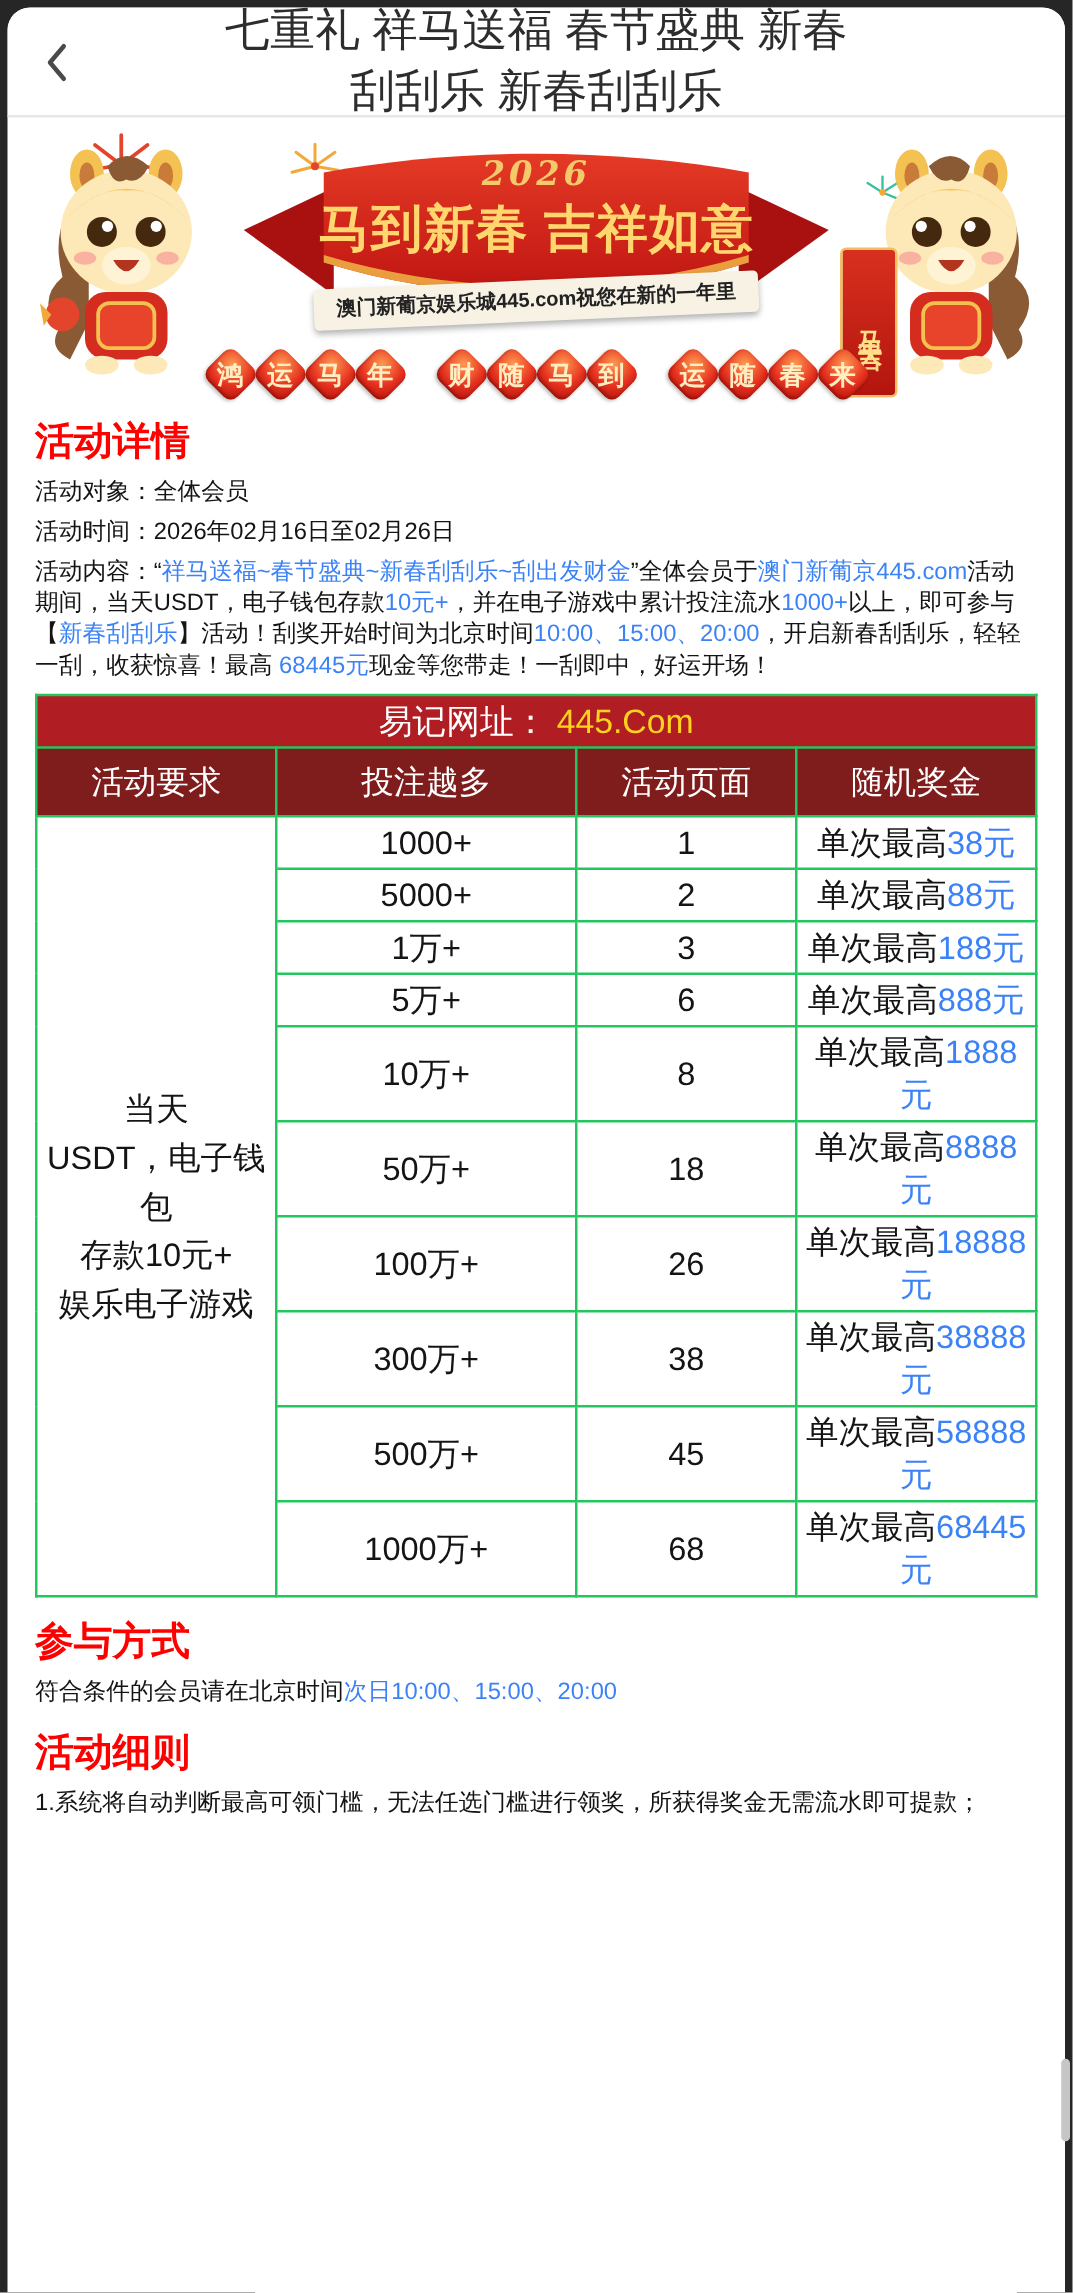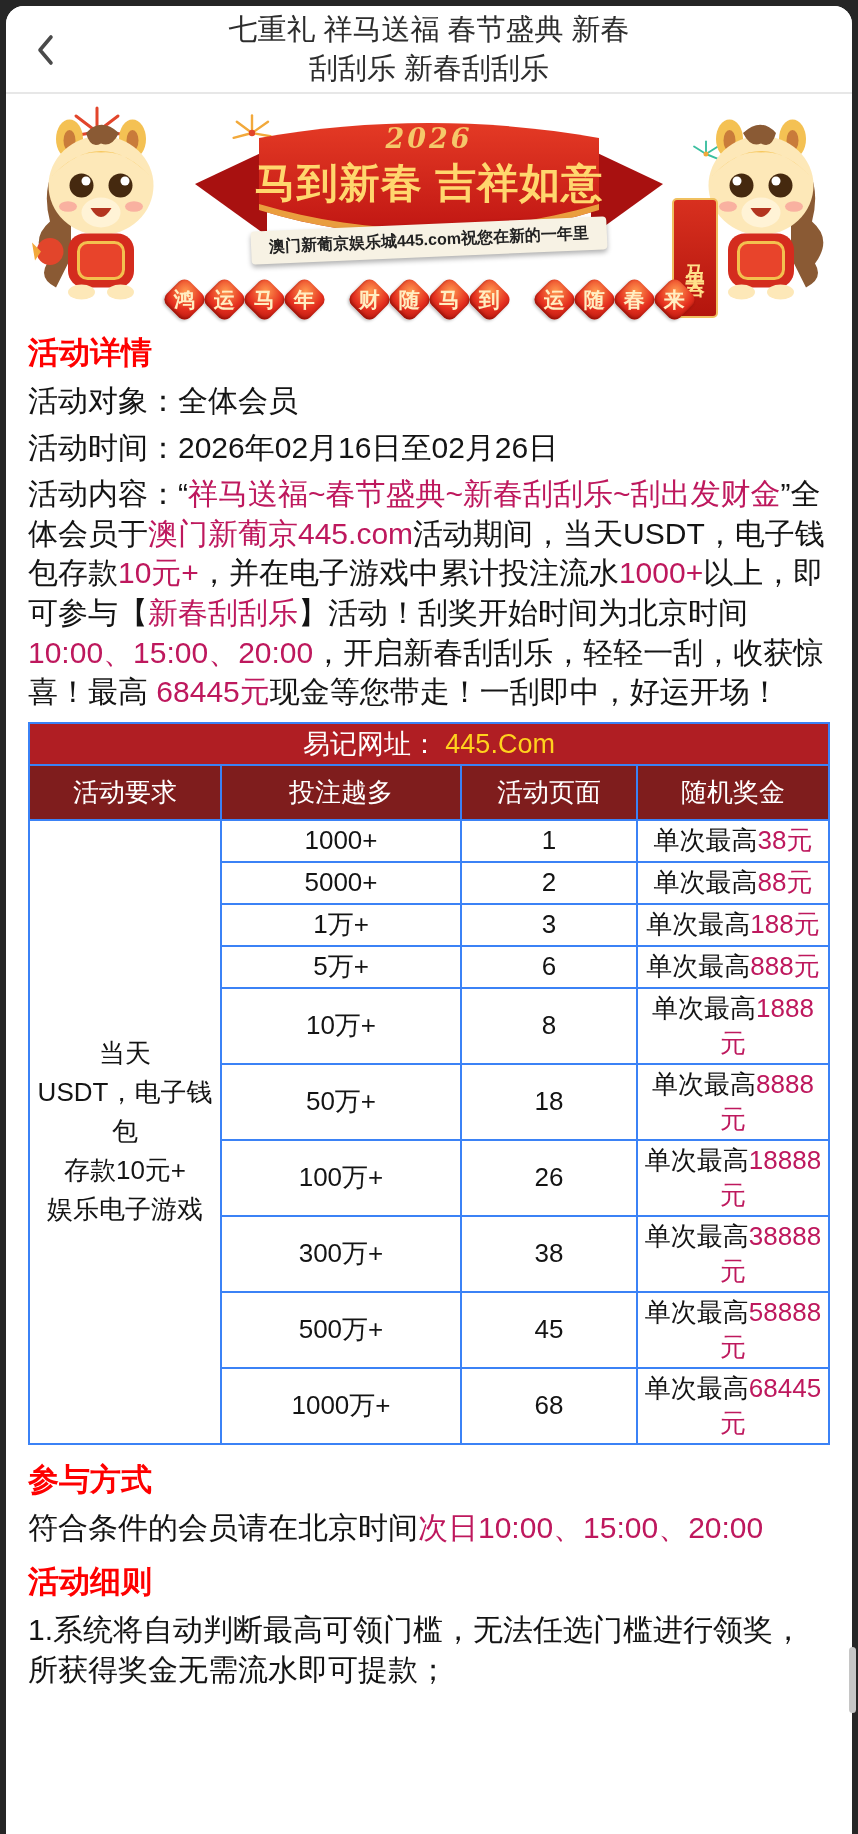--- a/index.html
+++ b/index.html
@@ -15,7 +15,7 @@
   
   .appbar{position:relative;height:86px;background:#fff;border-bottom:2px solid #e7e7e7;
     display:flex;align-items:center;justify-content:center;}
-  .appbar .title{font-size:29px;line-height:1.35;color:#2d2d2d;text-align:center;font-weight:500;}
+  .appbar .title{font-size:36px;line-height:1.35;color:#2d2d2d;text-align:center;font-weight:500;}
   .back-btn{position:absolute;left:22px;top:26px;width:34px;height:36px;display:flex;
     align-items:center;justify-content:center;cursor:pointer;background:none;border:none;padding:0;}
   

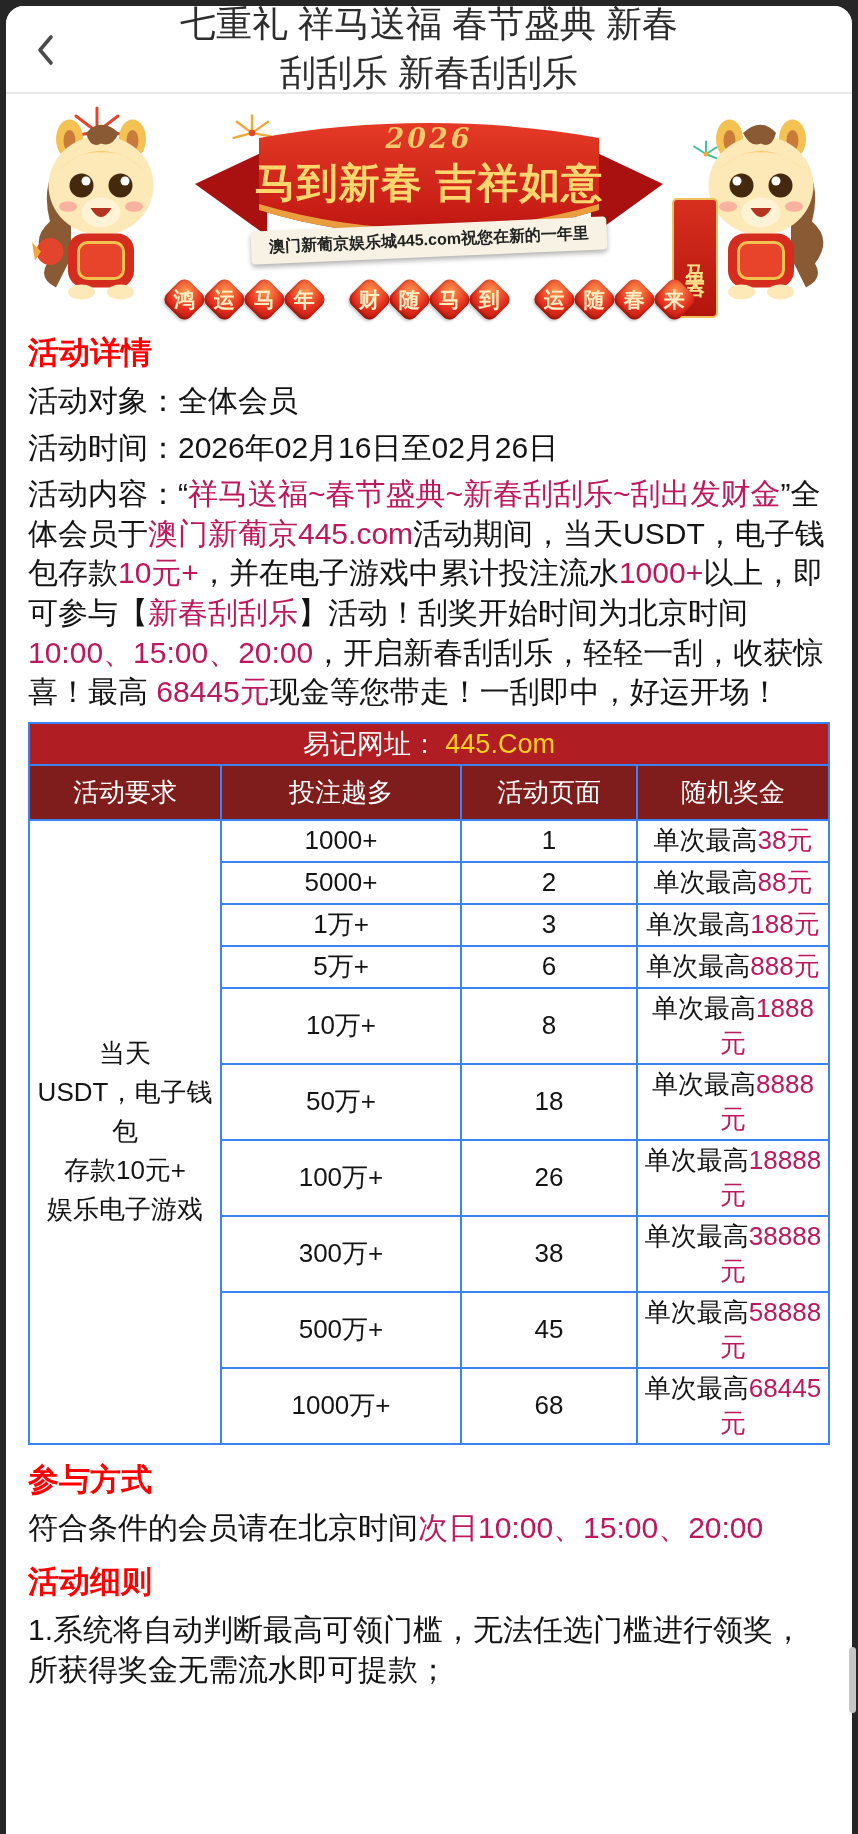--- a/index.html
+++ b/index.html
@@ -49,7 +49,7 @@
   
   .content{padding:0 22px;color:#141414;}
   .content h2{font-size:31px;color:#fe0000;font-weight:bold;margin:14px 0 6px;}
-  .content p{font-size:30px;line-height:1.32;margin:7px 0;}
+  .content p{font-size:19px;line-height:1.32;margin:7px 0;}
   .red{color:#be185d;}
   .hl{color:#fe0000;background:#ffff00;text-decoration:underline;}
   

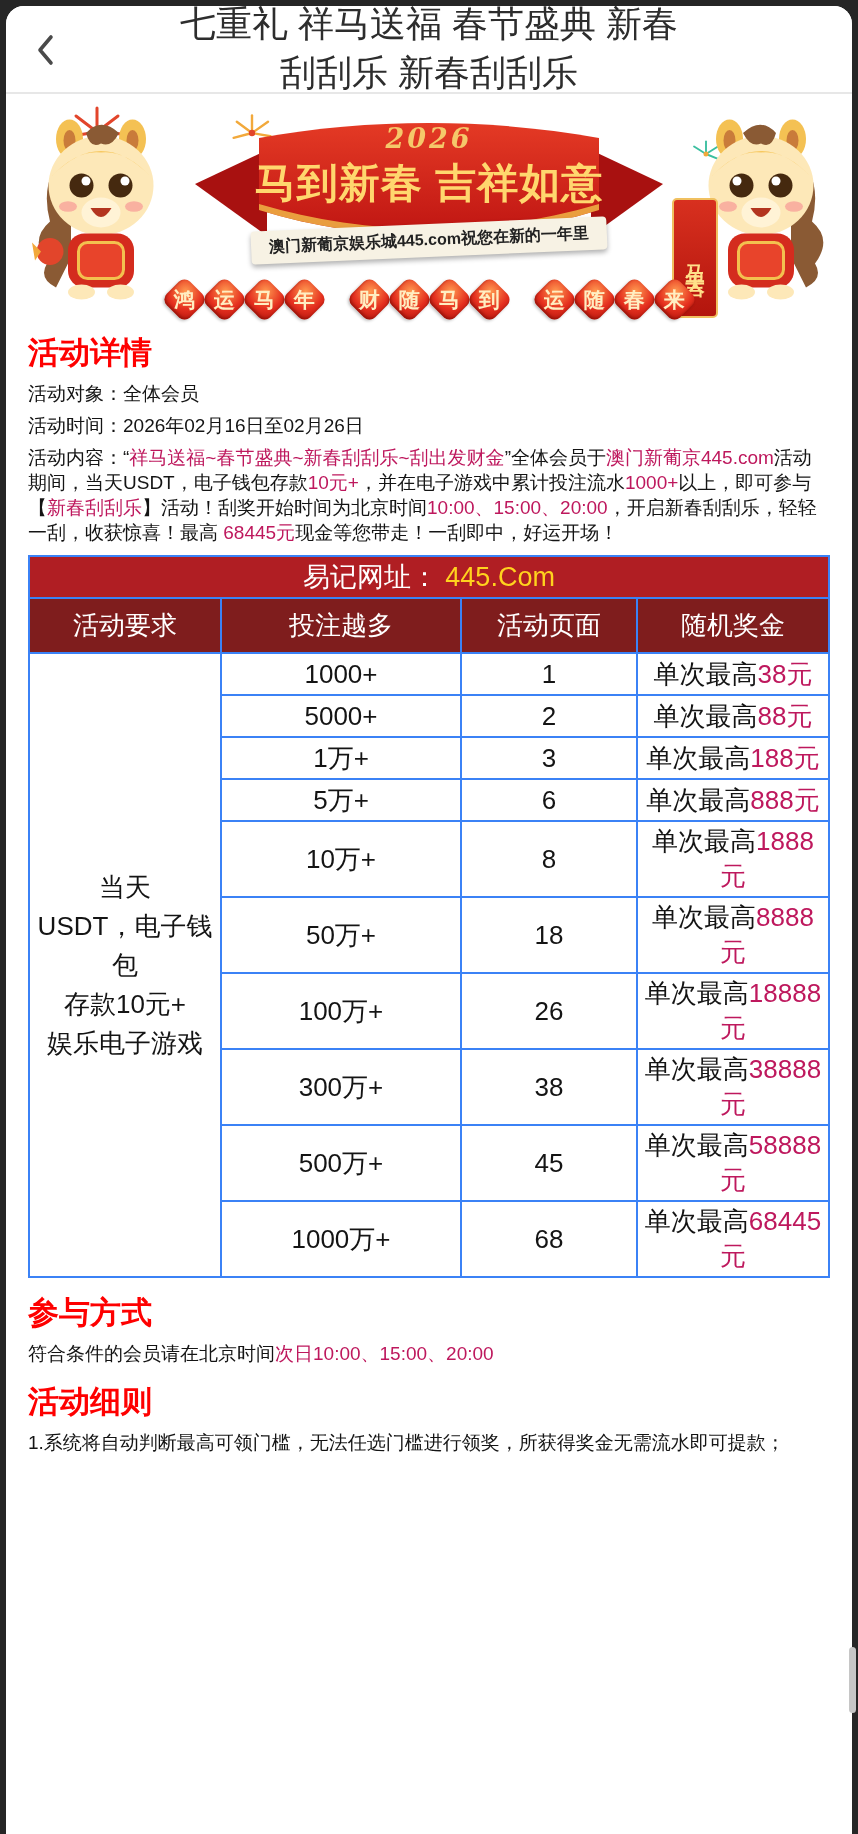--- a/index.html
+++ b/index.html
@@ -50,7 +50,7 @@
   .content{padding:0 22px;color:#141414;}
   .content h2{font-size:31px;color:#fe0000;font-weight:bold;margin:14px 0 6px;}
   .content p{font-size:19px;line-height:1.32;margin:7px 0;}
-  .red{color:#be185d;}
+  .red{color:#3b82f6;}
   .hl{color:#fe0000;background:#ffff00;text-decoration:underline;}
   
   table.promo{width:100%;border-collapse:collapse;margin:10px 0 6px;}

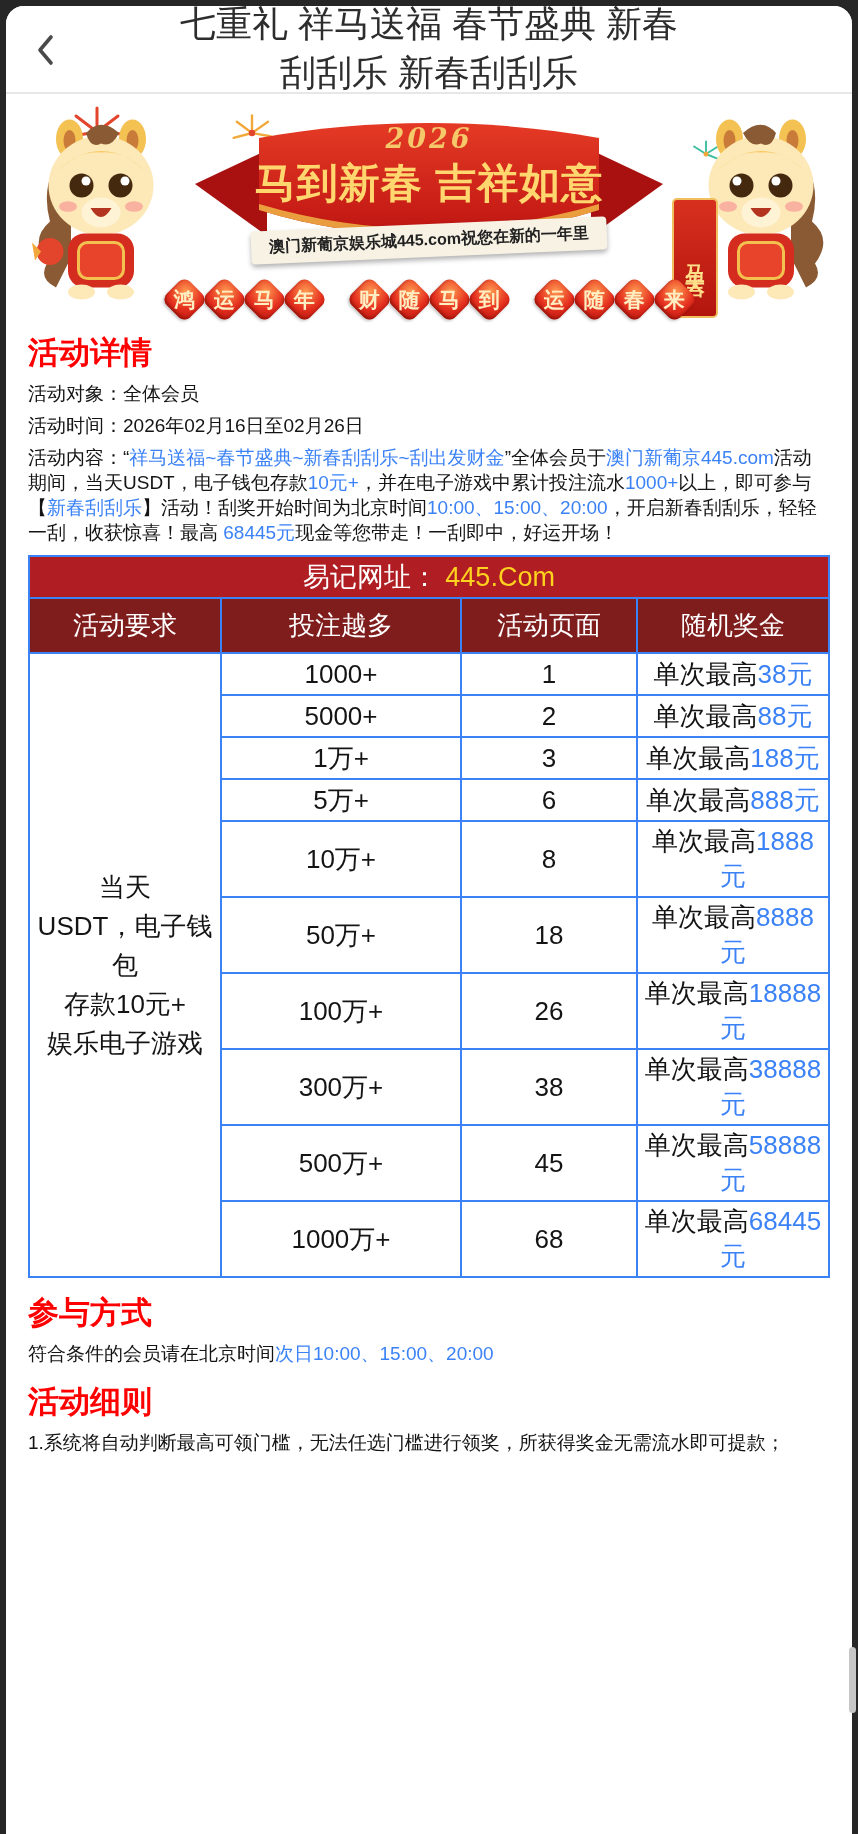--- a/index.html
+++ b/index.html
@@ -54,7 +54,7 @@
   .hl{color:#fe0000;background:#ffff00;text-decoration:underline;}
   
   table.promo{width:100%;border-collapse:collapse;margin:10px 0 6px;}
-  table.promo td,table.promo th{border:2px solid #3b82f6;text-align:center;font-size:26px;}
+  table.promo td,table.promo th{border:2px solid #22c55e;text-align:center;font-size:26px;}
   .tbl-caption{background:#b01e23;padding:9px 4px;}
   .tbl-caption .lbl{color:#ffffff;font-size:27px;}
   .tbl-caption .val{color:#ffd21e;font-size:27px;}

